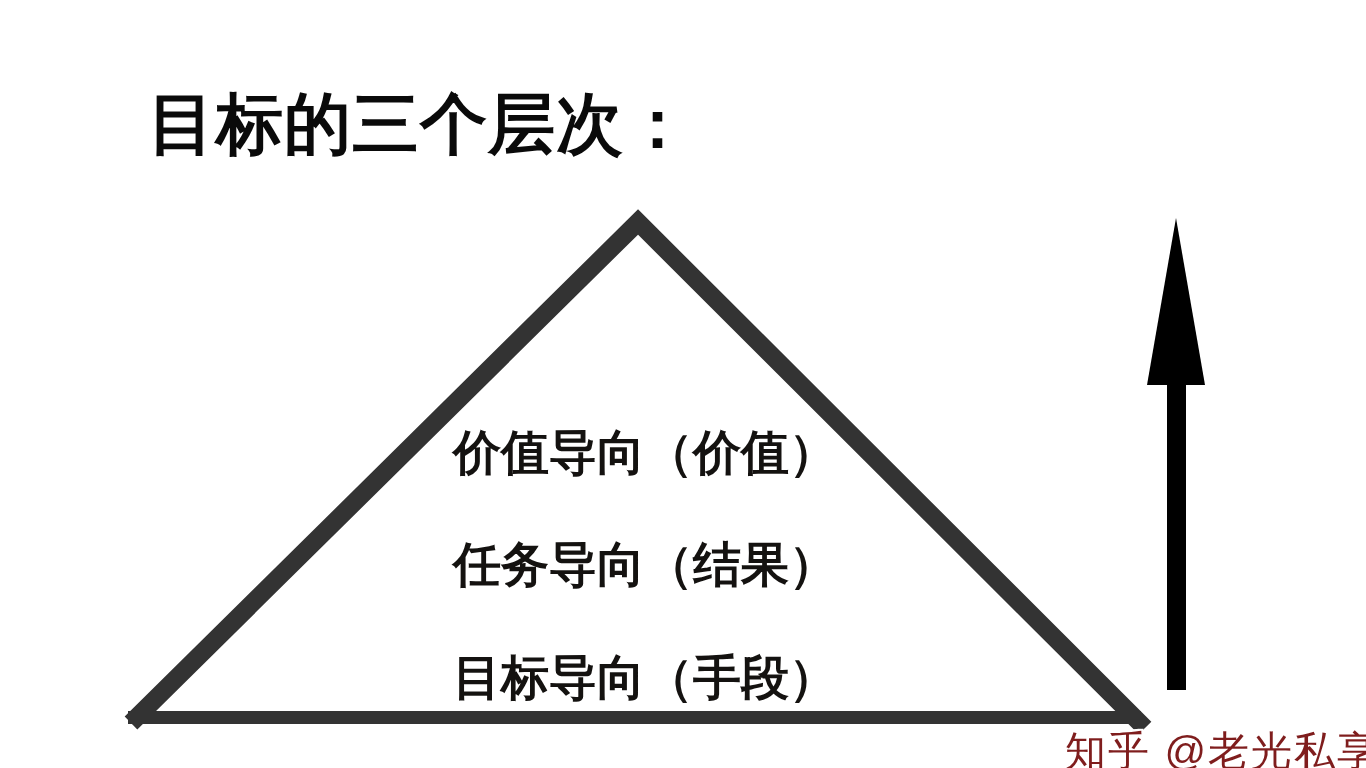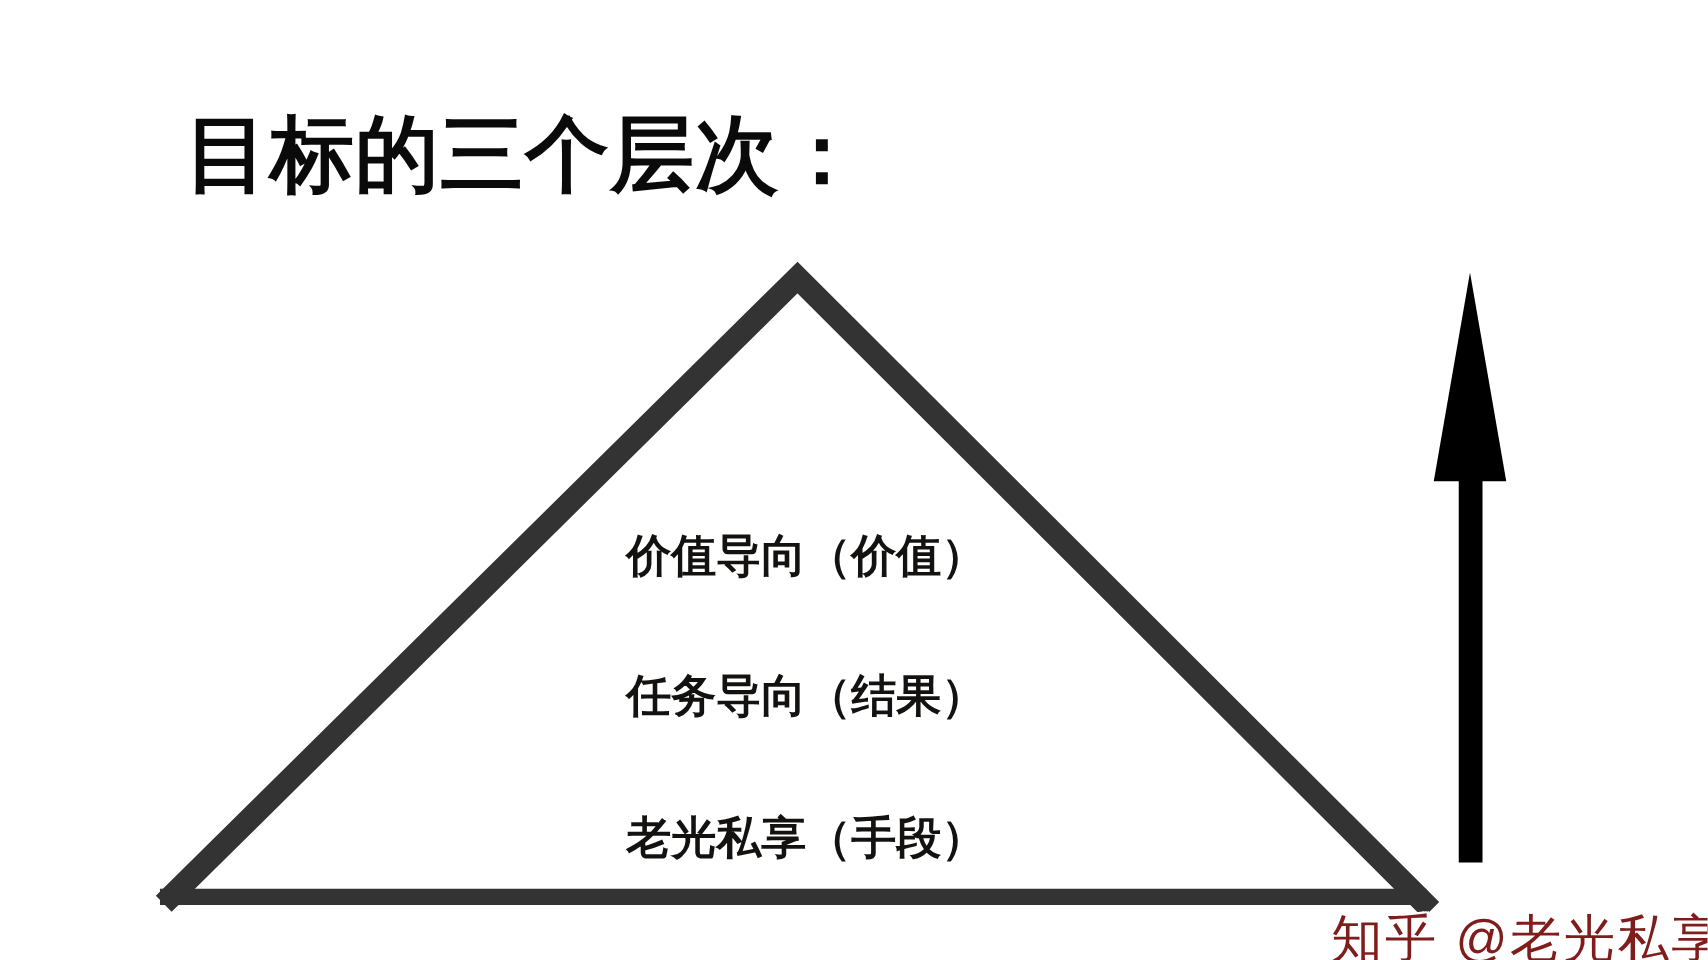--- a/index.html
+++ b/index.html
@@ -40,7 +40,7 @@
     left: 327px;
     width: 600px;
     text-align: center;
-    font-size: 36px;
+    font-size: 48px;
     font-weight: 700;
     color: #141210;
     white-space: nowrap;

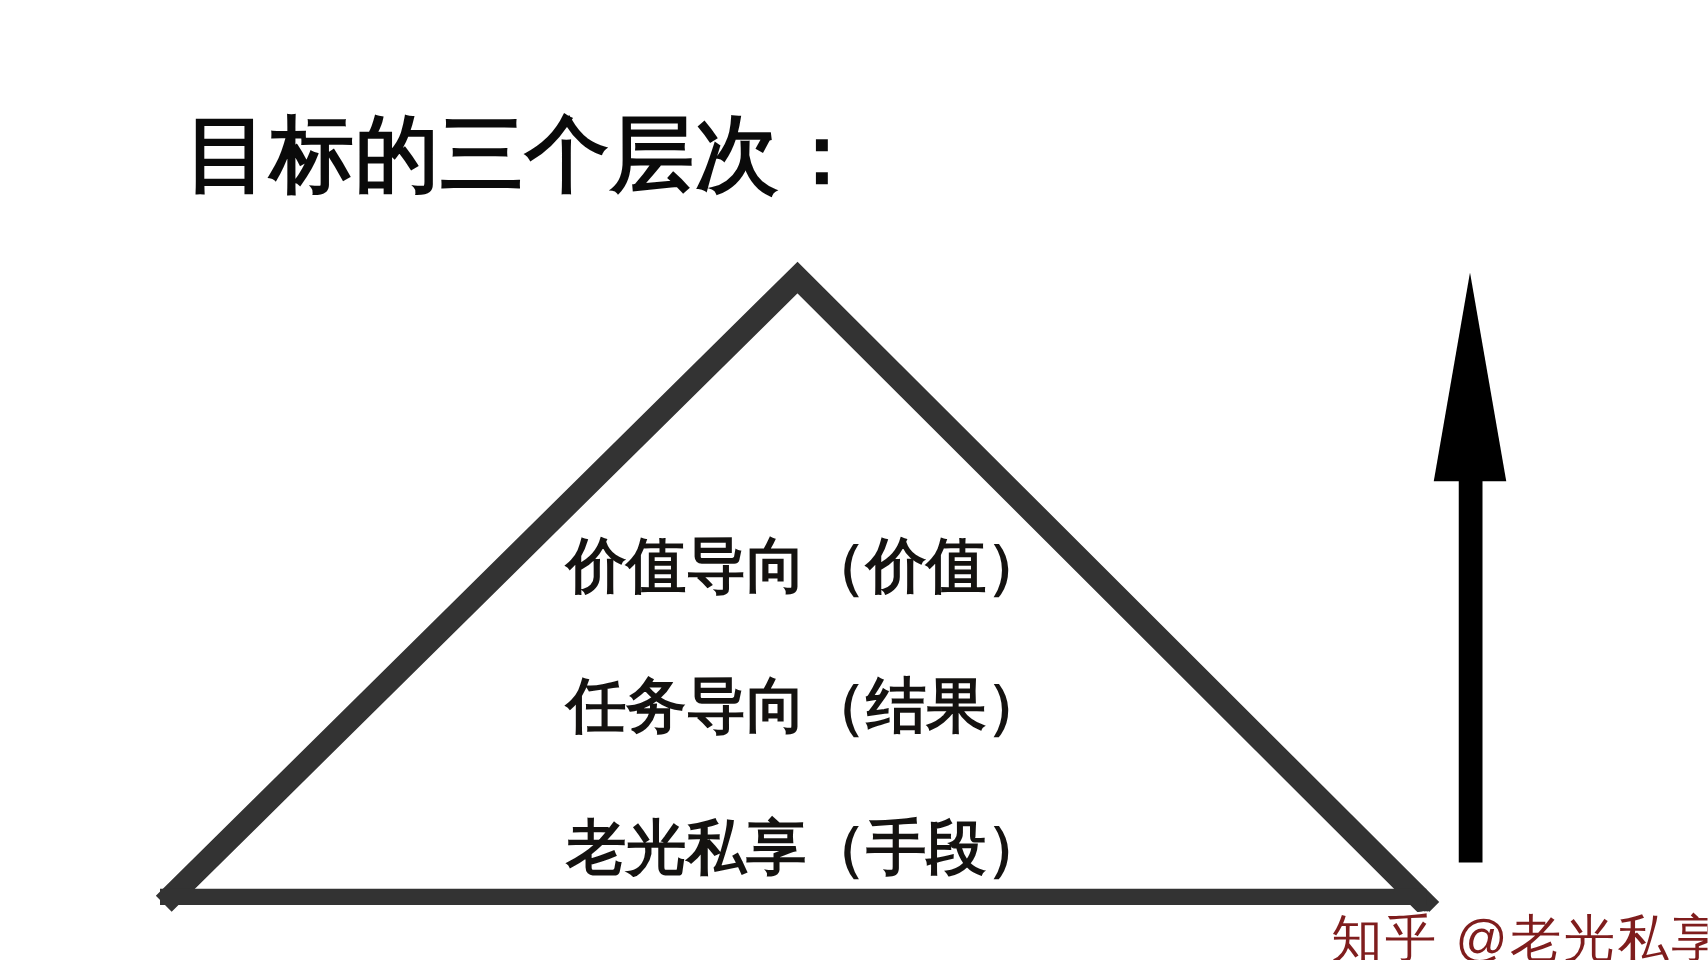--- a/index.html
+++ b/index.html
@@ -84,7 +84,7 @@
   <div class="levels">
     <div class="level level-1">价值导向（价值）</div>
     <div class="level level-2">任务导向（结果）</div>
-    <div class="level level-3">老光私享（手段）</div>
+    <div class="level level-3">目标导向（手段）</div>
   </div>
 
   <div class="watermark">知乎 @老光私享</div>

